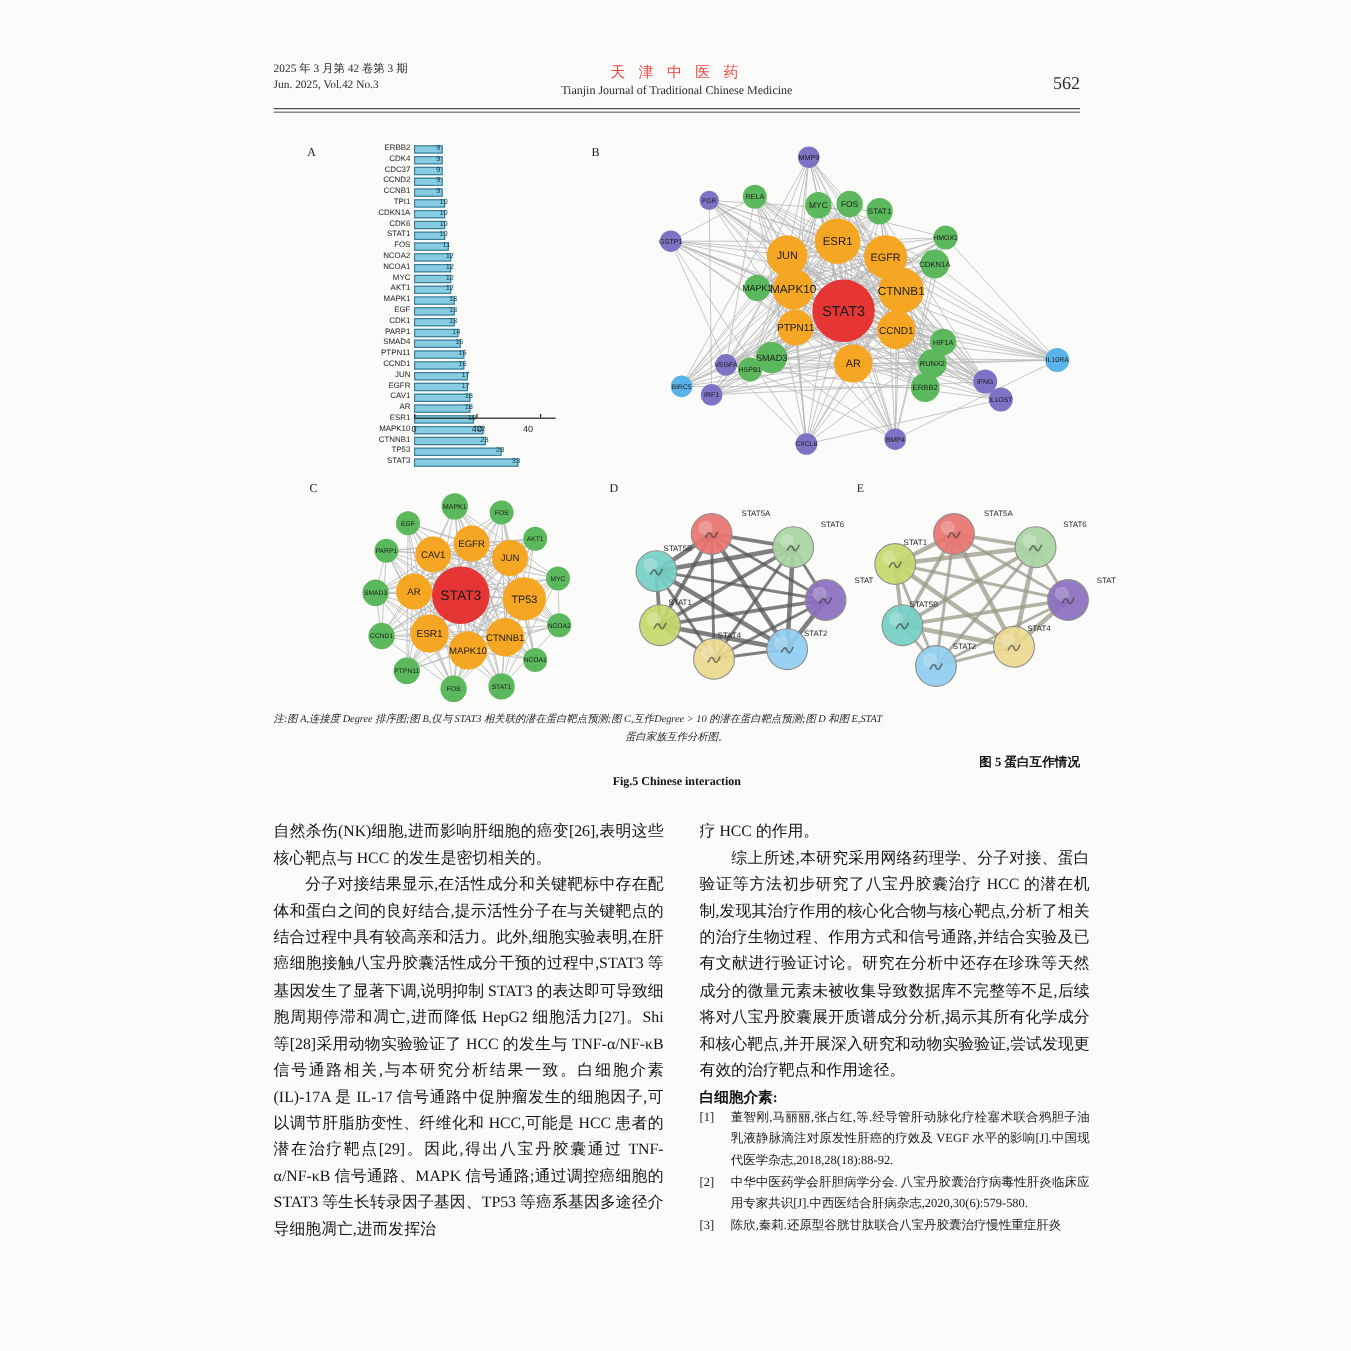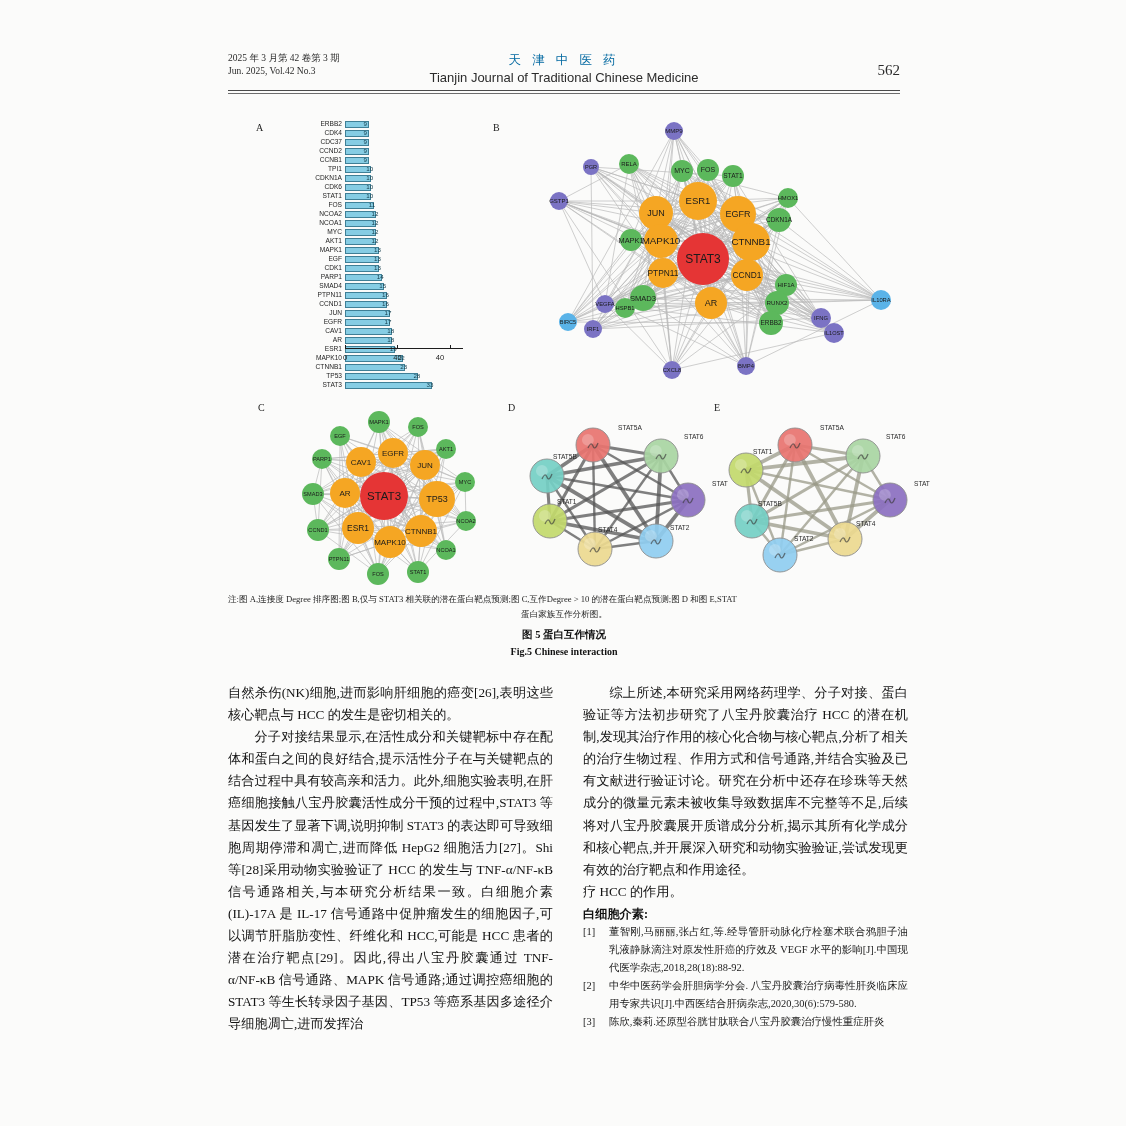--- a/index.html
+++ b/index.html
@@ -35,7 +35,7 @@
   }
   .mast-cn {
     font-size: 12.5px; letter-spacing: 4px;
-    color: #0369a1;
+    color: #ef4444;
     font-family: "Liberation Serif", serif;
   }
   .mast-en {

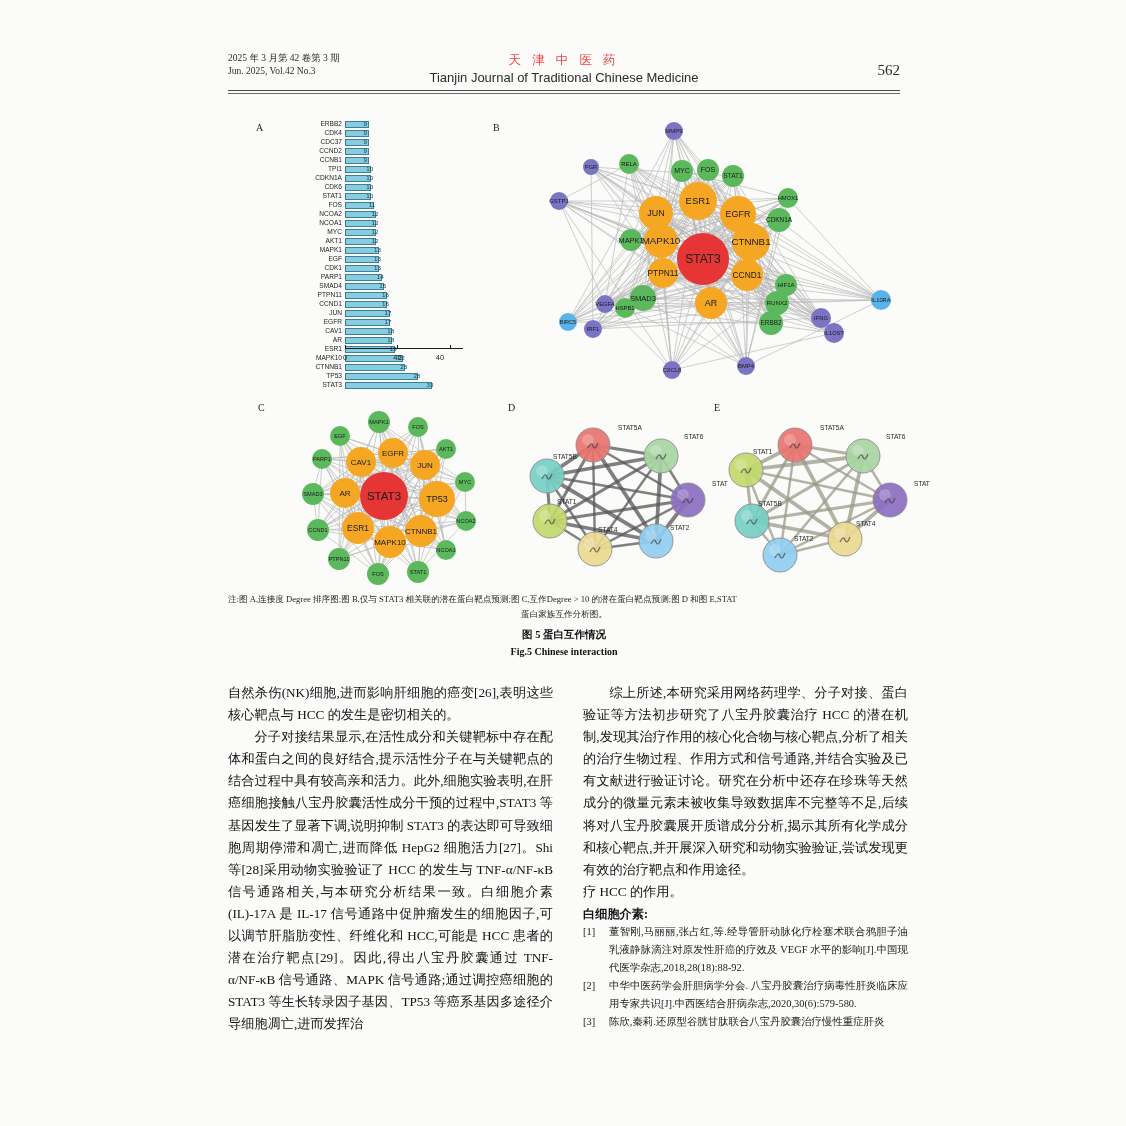--- a/index.html
+++ b/index.html
@@ -39,8 +39,8 @@
     font-family: "Liberation Serif", serif;
   }
   .mast-en {
-    font-size: 13px; color: #2b2b2b; margin-top: 1px;
-    font-family: Liberation Sans, sans-serif;
+    font-size: 10px; color: #2b2b2b; margin-top: 1px;
+    font-family: Liberation Serif, serif;
   }
   .mast-page {
     position: absolute; right: 0; top: 10px;

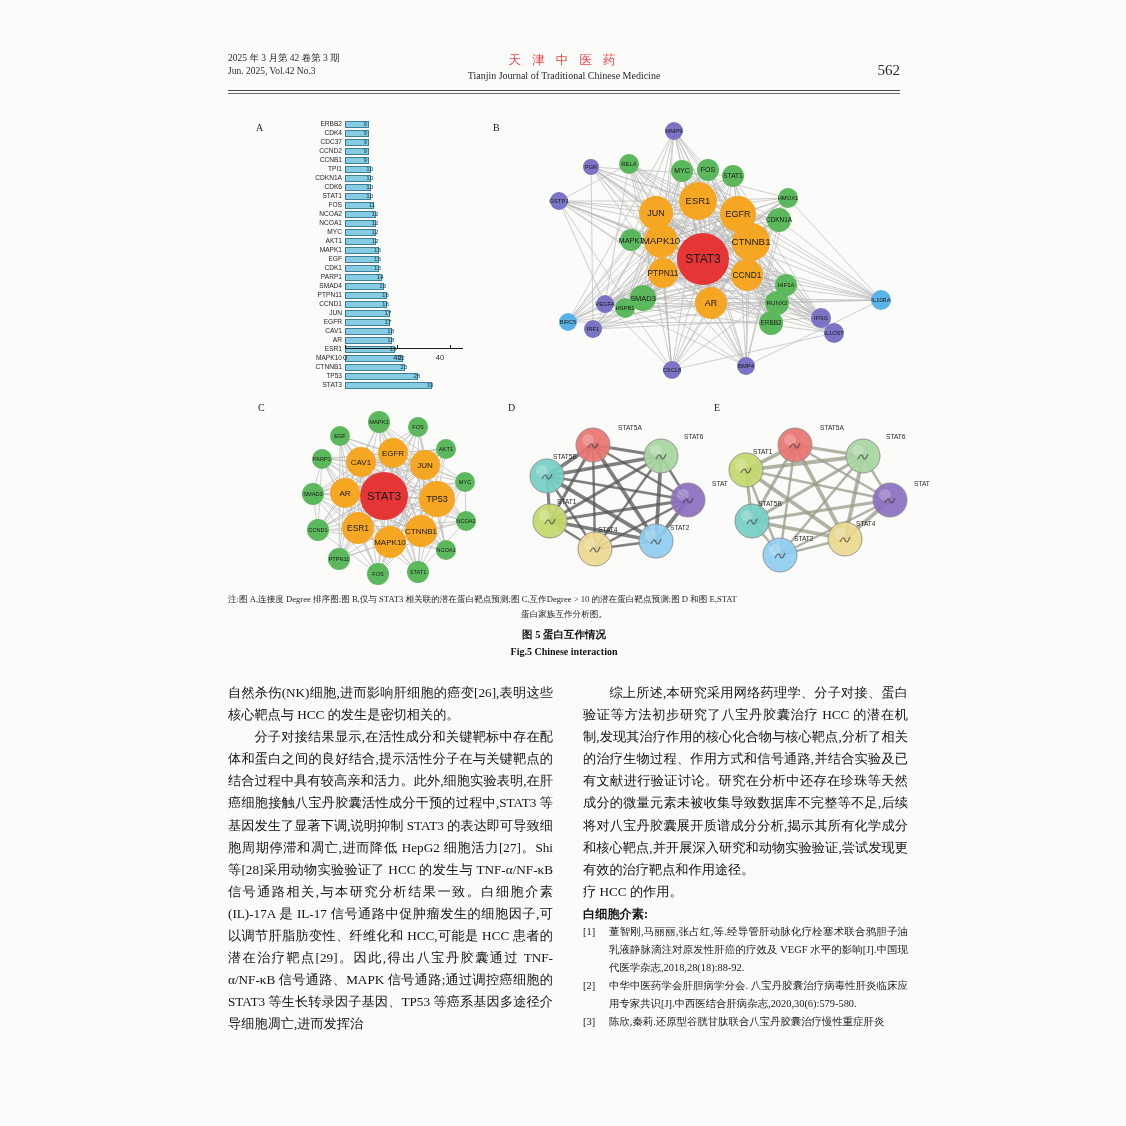--- a/index.html
+++ b/index.html
@@ -121,6 +121,7 @@
     font-size: 8.6px; line-height: 15px;
     color: #1f1f1f; text-align: justify;
     font-family: "Liberation Serif", serif;
+    font-style: italic;
   }
   .cap-note2 { text-align: center; }
   .cap-cn {

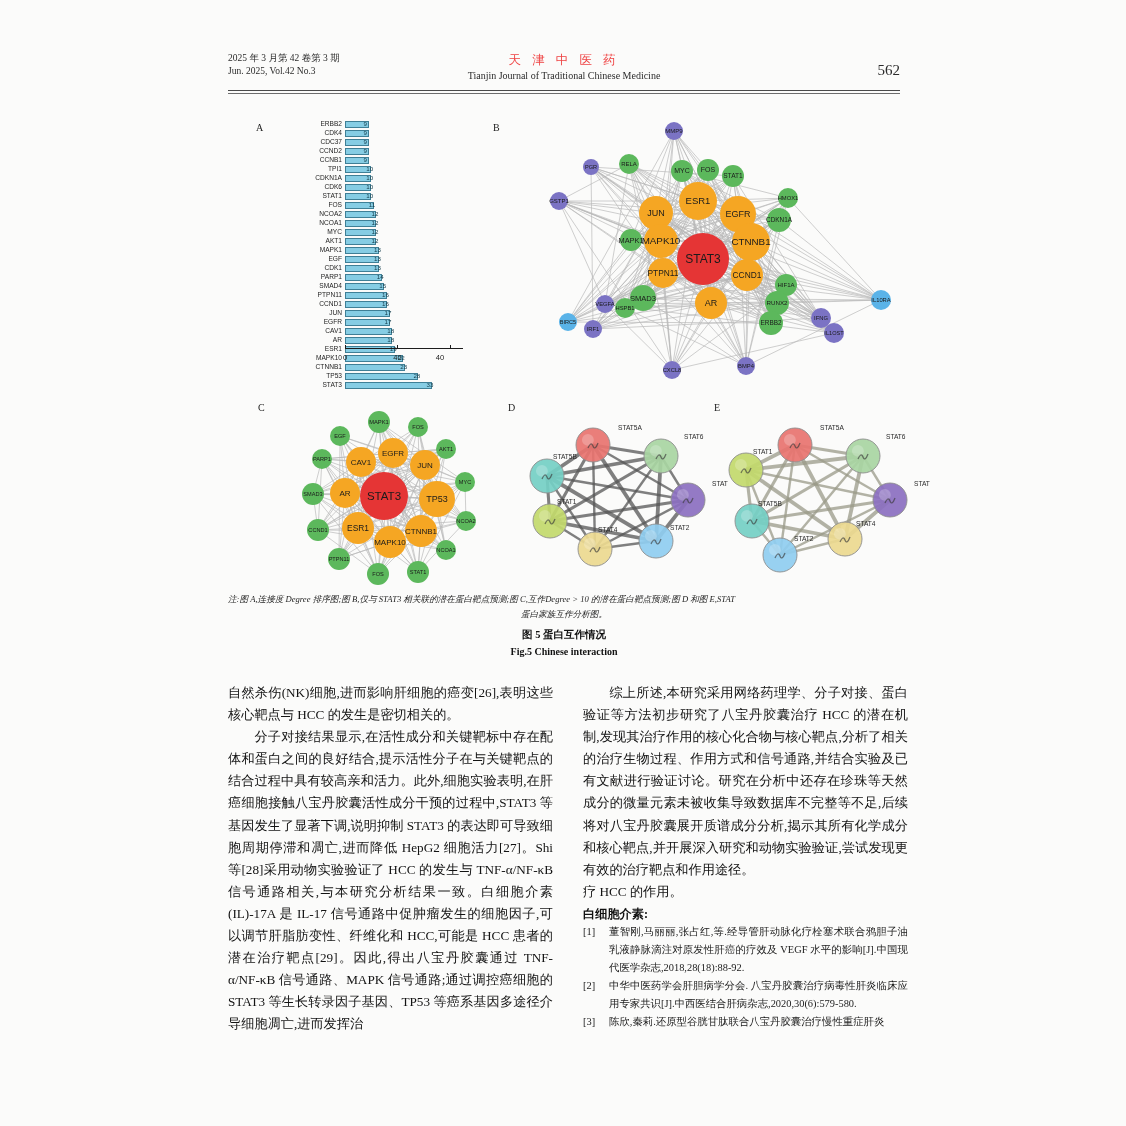--- a/index.html
+++ b/index.html
@@ -125,7 +125,7 @@
   }
   .cap-note2 { text-align: center; }
   .cap-cn {
-    margin-top: 6px; text-align: center;
+    margin-top: 6px; text-align: right;
     font-size: 10.5px; font-weight: bold; color: #111;
   }
   .cap-en {

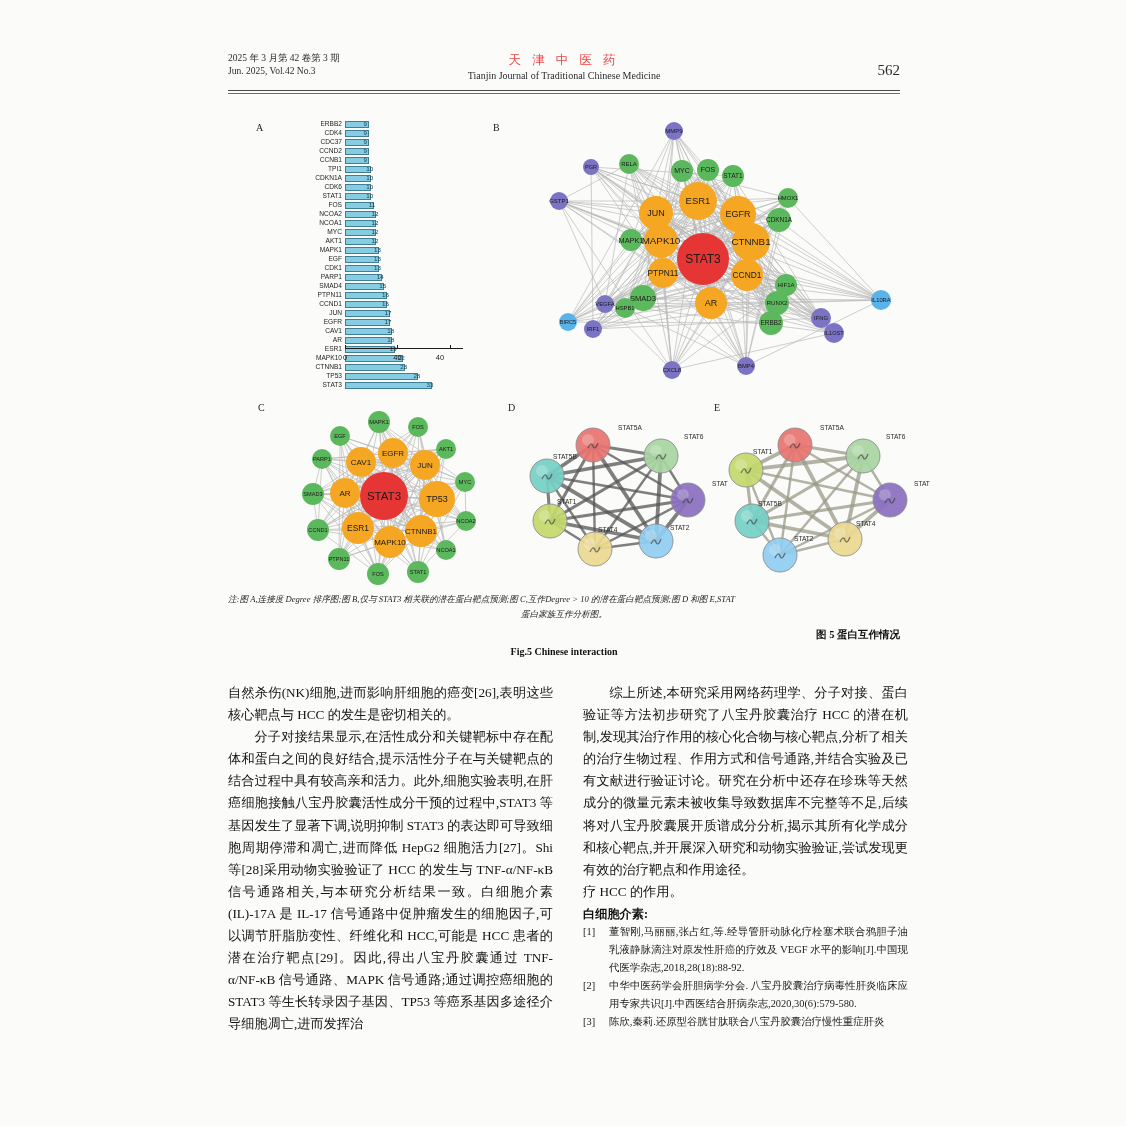--- a/index.html
+++ b/index.html
@@ -1205,8 +1205,8 @@
       <div class="para indent">分子对接结果显示,在活性成分和关键靶标中存在配体和蛋白之间的良好结合,提示活性分子在与关键靶点的结合过程中具有较高亲和活力。此外,细胞实验表明,在肝癌细胞接触八宝丹胶囊活性成分干预的过程中,STAT3 等基因发生了显著下调,说明抑制 STAT3 的表达即可导致细胞周期停滞和凋亡,进而降低 HepG2 细胞活力[27]。Shi 等[28]采用动物实验验证了 HCC 的发生与 TNF-α/NF-κB 信号通路相关,与本研究分析结果一致。白细胞介素(IL)-17A 是 IL-17 信号通路中促肿瘤发生的细胞因子,可以调节肝脂肪变性、纤维化和 HCC,可能是 HCC 患者的潜在治疗靶点[29]。因此,得出八宝丹胶囊通过 TNF-α/NF-κB 信号通路、MAPK 信号通路;通过调控癌细胞的 STAT3 等生长转录因子基因、TP53 等癌系基因多途径介导细胞凋亡,进而发挥治</div>
     </div>
     <div class="col right">
+      <div class="para">疗 HCC 的作用。</div>
       <div class="para indent">综上所述,本研究采用网络药理学、分子对接、蛋白验证等方法初步研究了八宝丹胶囊治疗 HCC 的潜在机制,发现其治疗作用的核心化合物与核心靶点,分析了相关的治疗生物过程、作用方式和信号通路,并结合实验及已有文献进行验证讨论。研究在分析中还存在珍珠等天然成分的微量元素未被收集导致数据库不完整等不足,后续将对八宝丹胶囊展开质谱成分分析,揭示其所有化学成分和核心靶点,并开展深入研究和动物实验验证,尝试发现更有效的治疗靶点和作用途径。</div>
-      <div class="para">疗 HCC 的作用。</div>
       <div class="refhead">白细胞介素:</div>
       <div id="reflist">
           <div class="ref"><span class="rnum">[1]</span><span>董智刚,马丽丽,张占红,等.经导管肝动脉化疗栓塞术联合鸦胆子油乳液静脉滴注对原发性肝癌的疗效及 VEGF 水平的影响[J].中国现代医学杂志,2018,28(18):88-92.</span></div>

